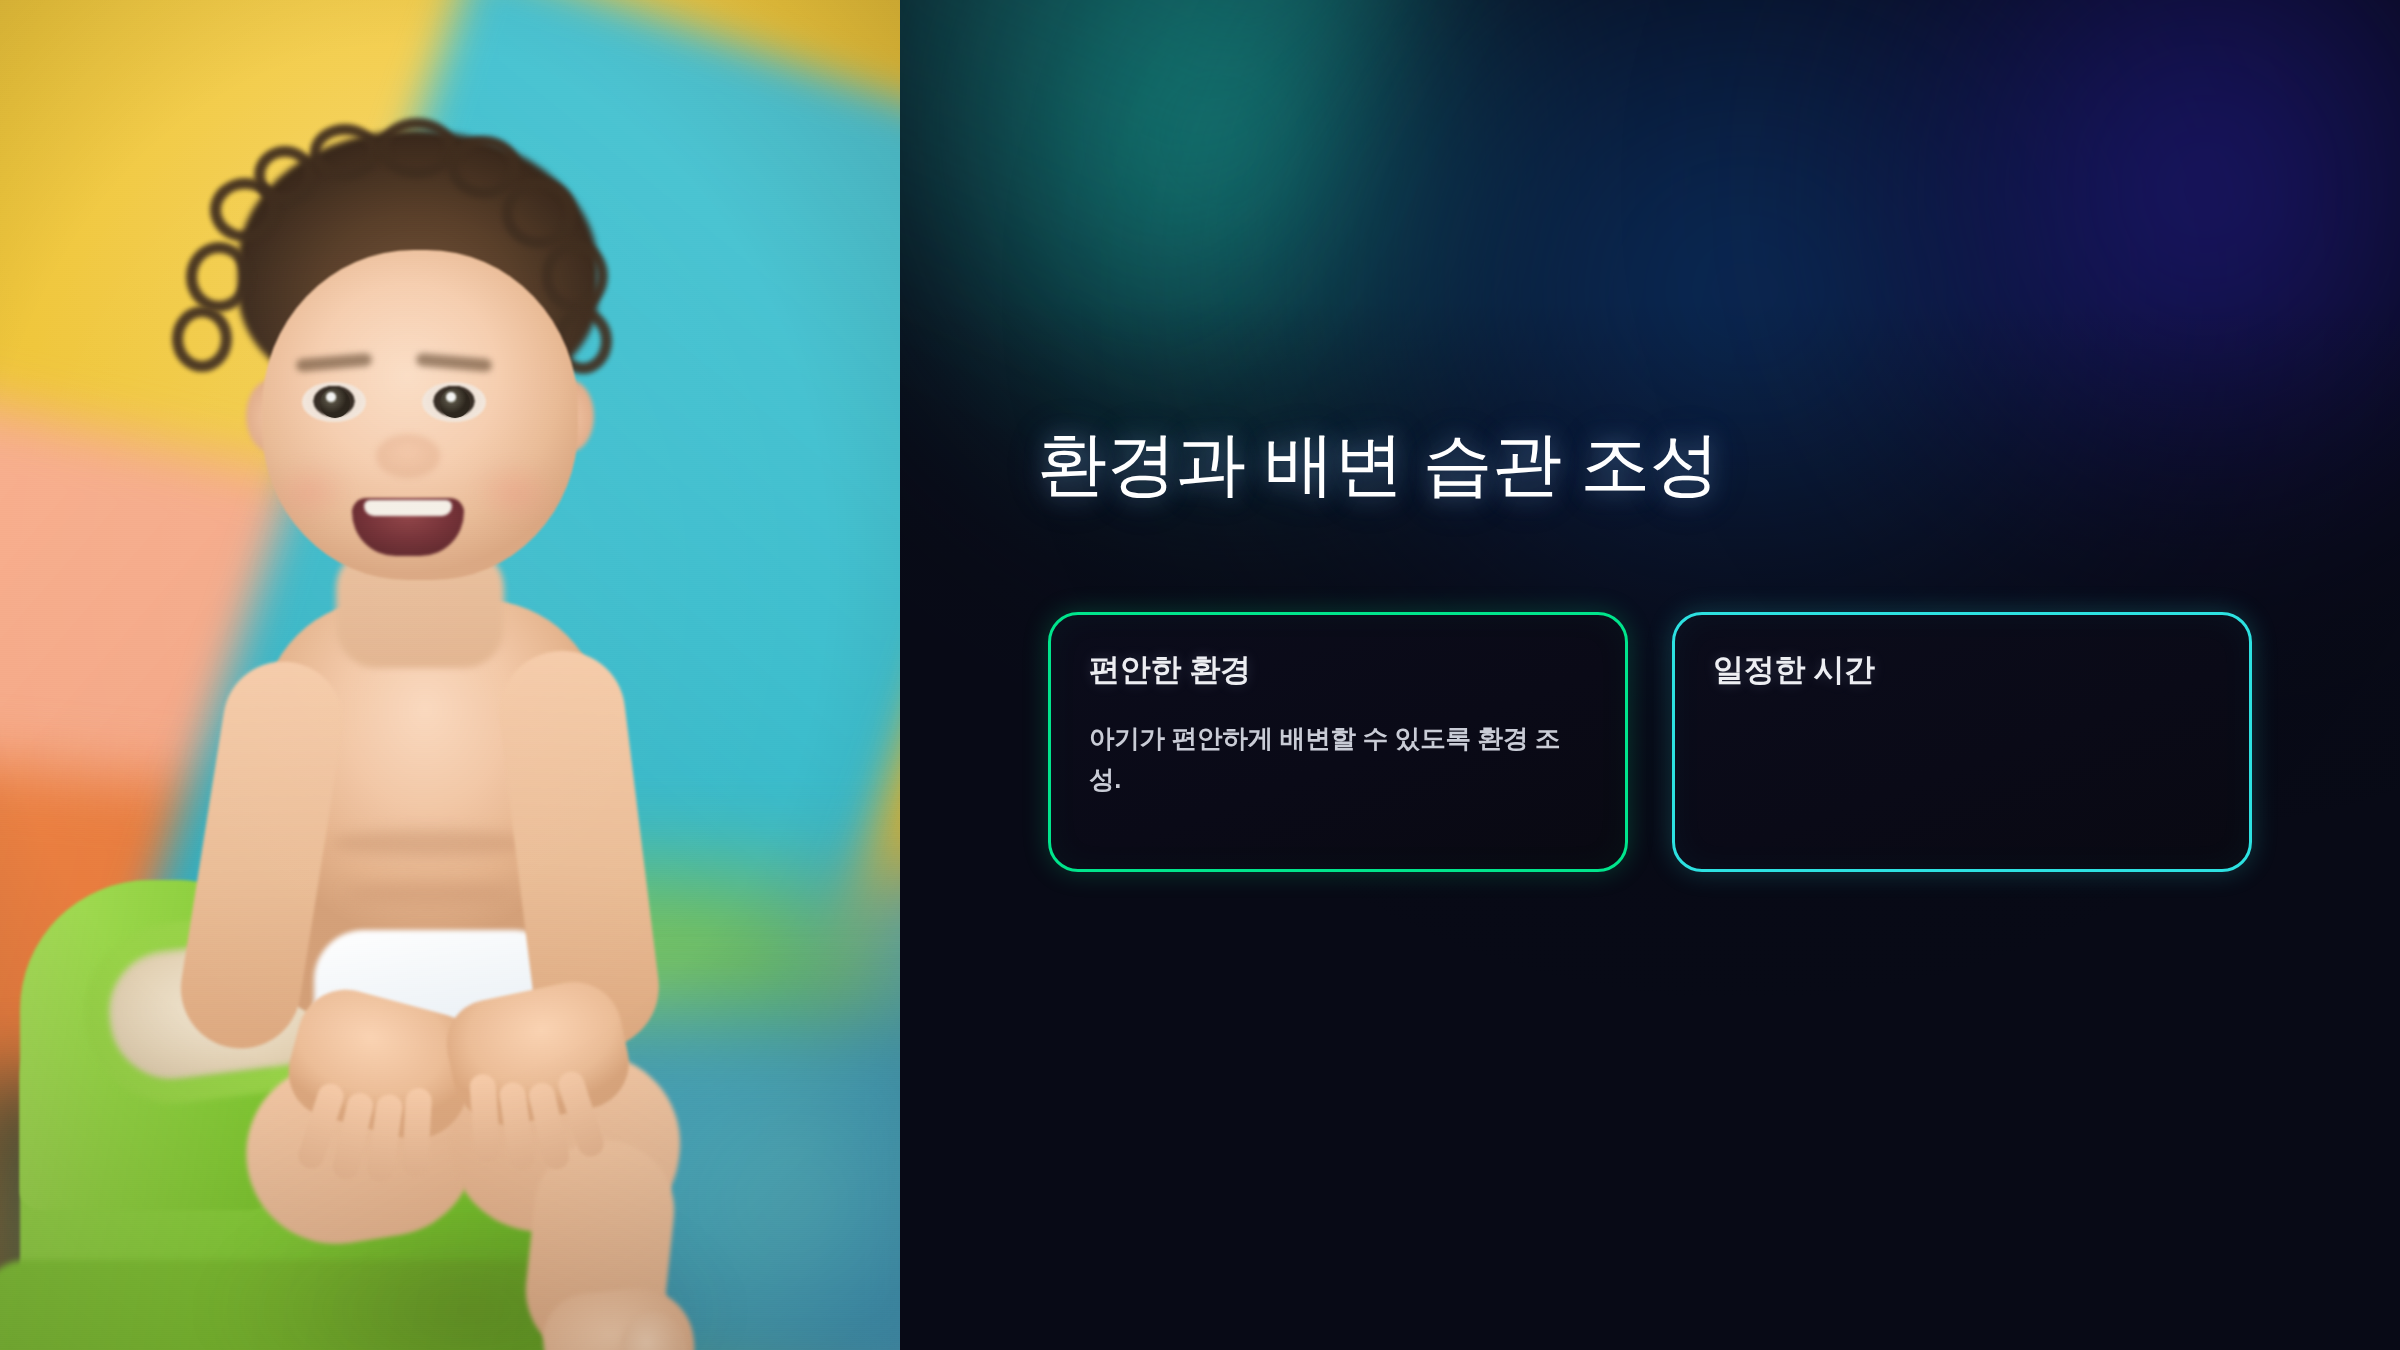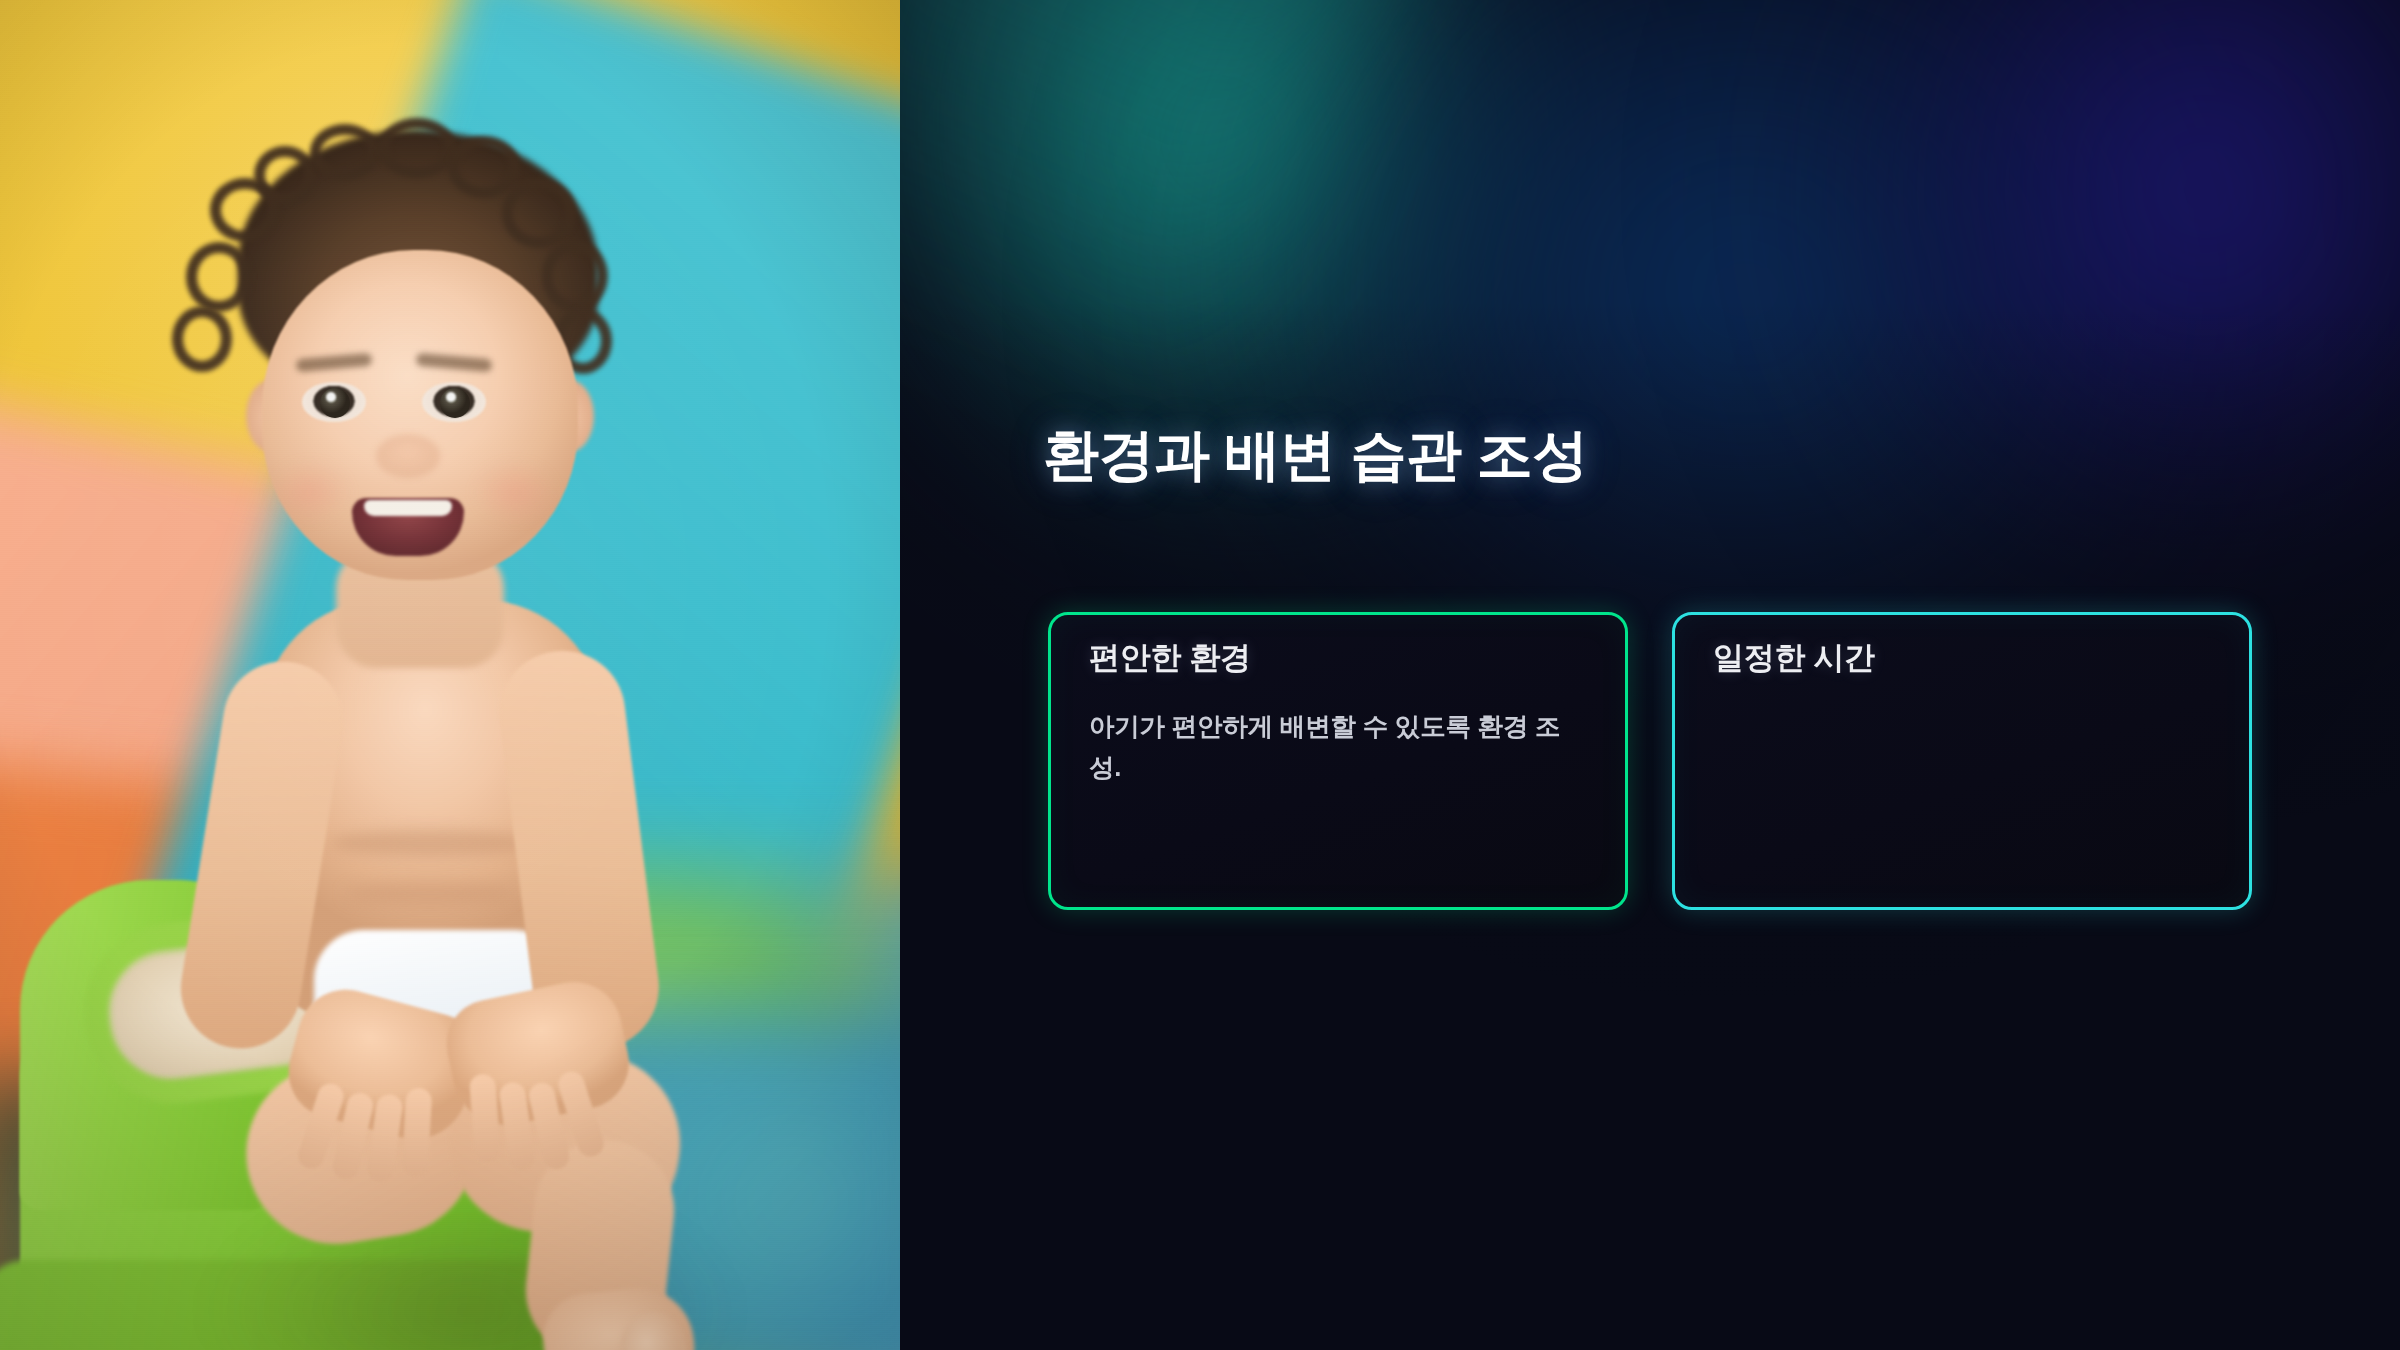--- a/index.html
+++ b/index.html
@@ -414,9 +414,9 @@
 
   .slide-title {
     position:absolute;
-    left:143px; top:418px;
-    font-size:56px;
-    font-weight:700;
+    left:137px; top:418px;
+    font-size:70px;
+    font-weight:400;
     letter-spacing:-0.5px;
     color:#ffffff;
     text-shadow:0 0 22px rgba(150,200,255,.38), 0 0 46px rgba(90,140,220,.22);

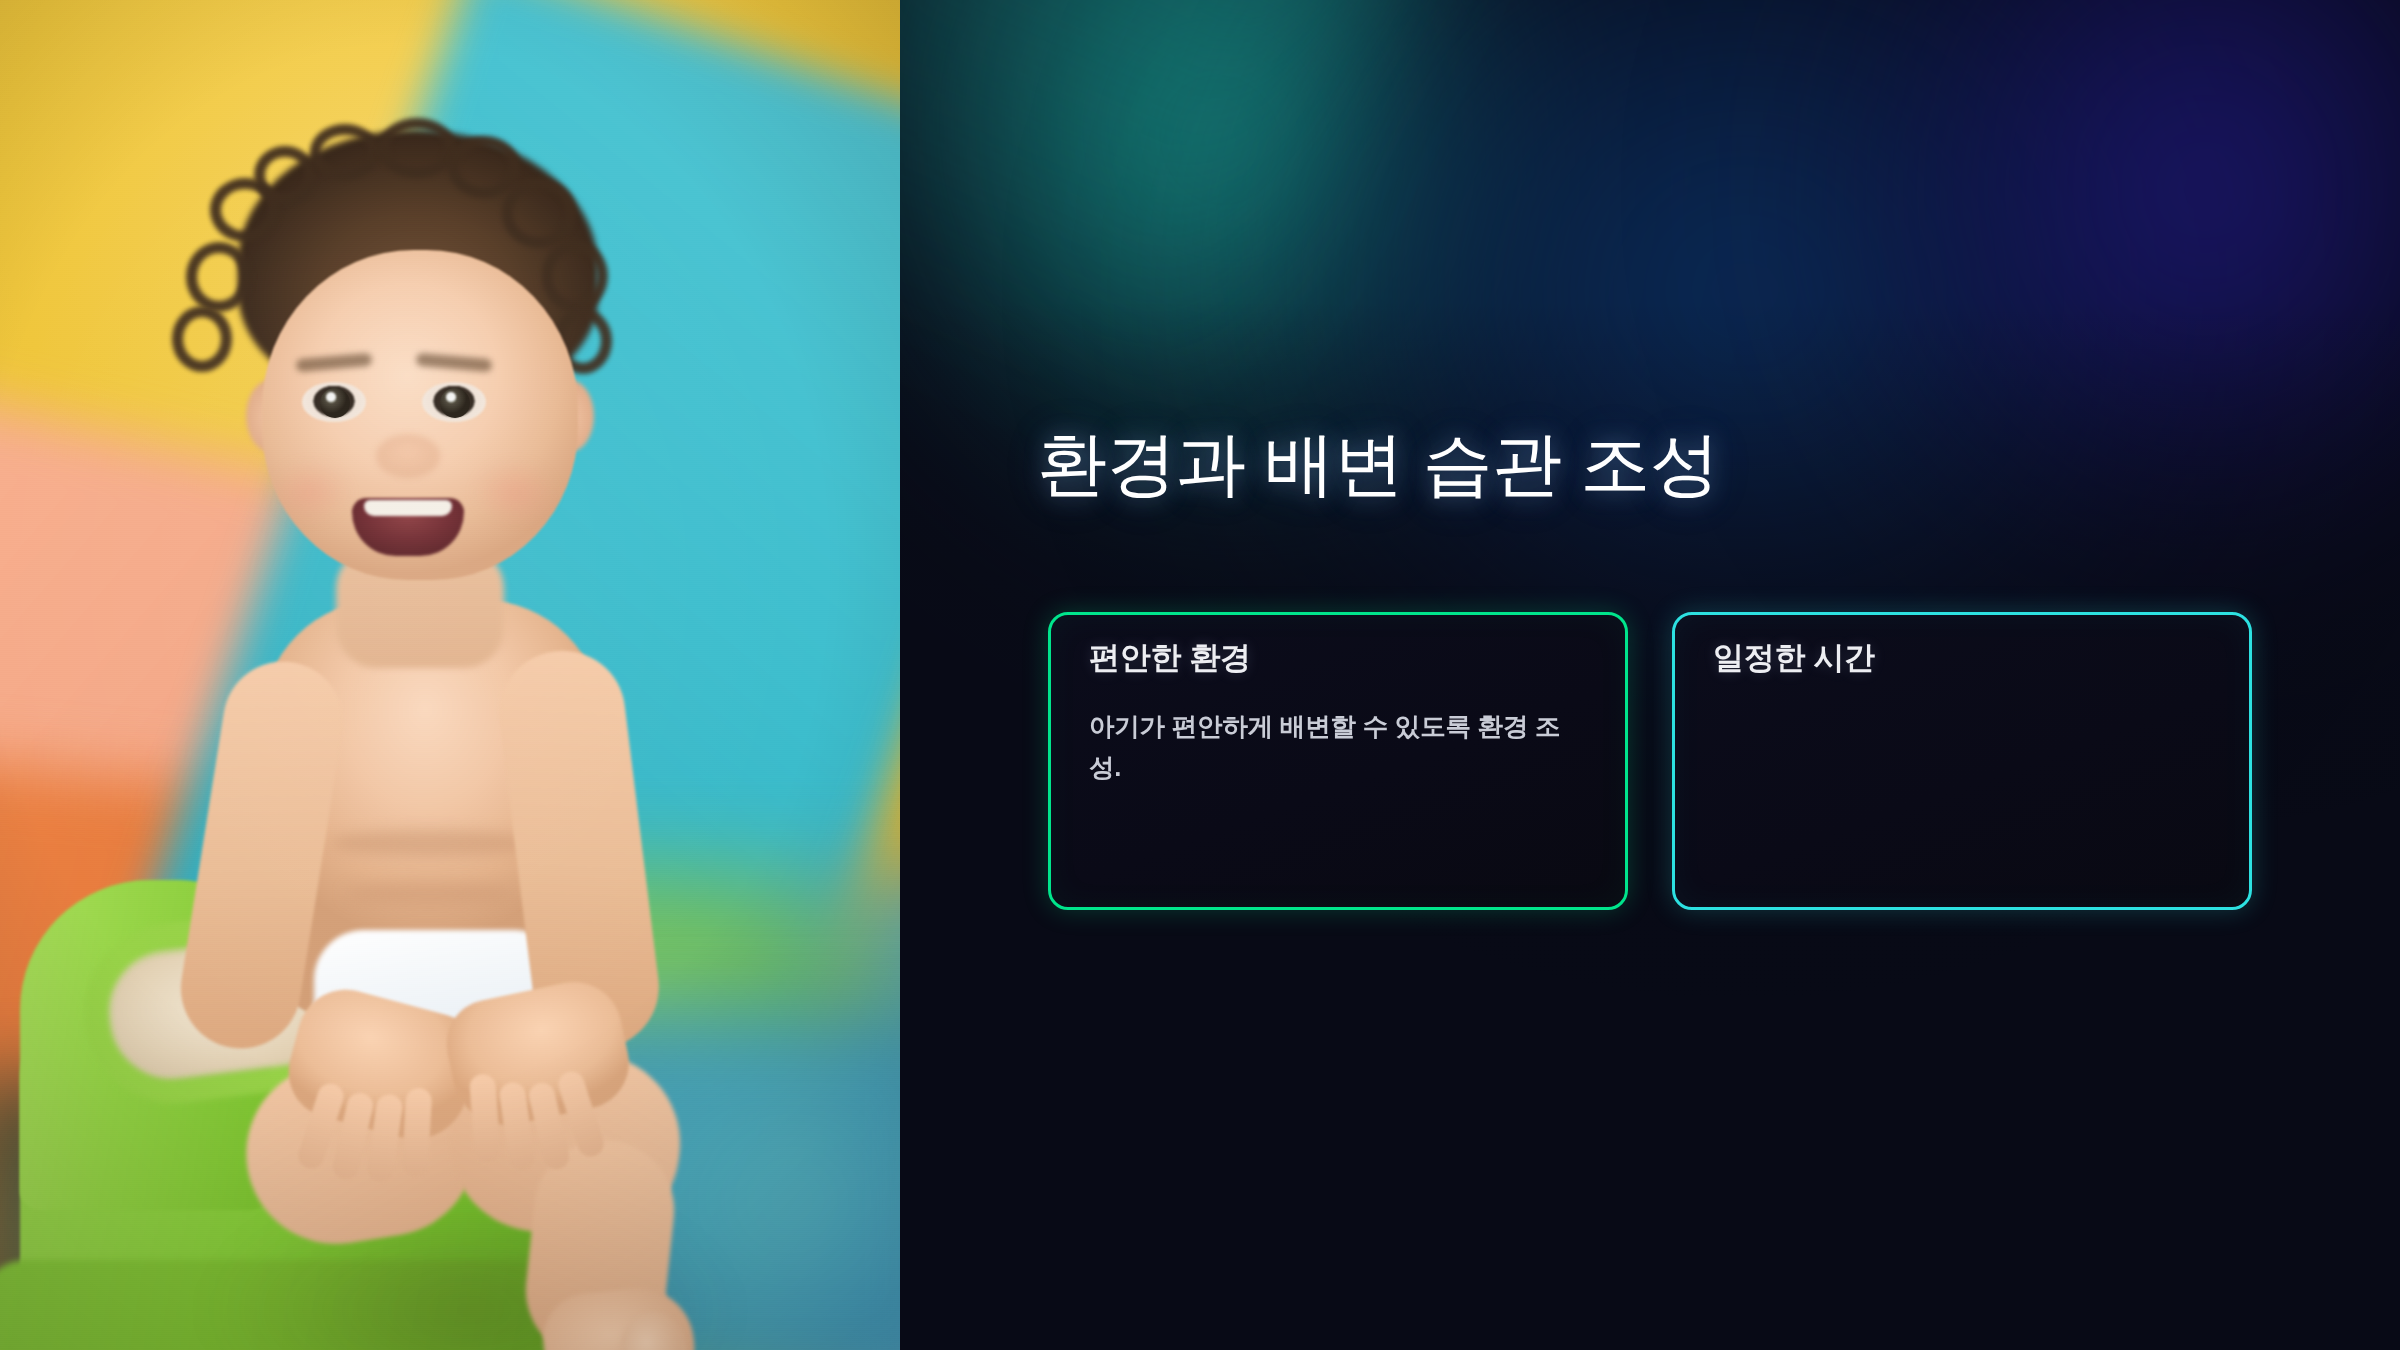--- a/index.html
+++ b/index.html
@@ -431,10 +431,10 @@
   }
   .card {
     width:580px;
-    height:298px;
-    border-radius:20px;
+    height:260px;
+    border-radius:30px;
     background:linear-gradient(160deg,#0b0c1b 0%,#0a0a17 55%,#090912 100%);
-    padding:22px 38px 0 38px;
+    padding:34px 38px 0 38px;
     position:relative;
     overflow:hidden;
   }

